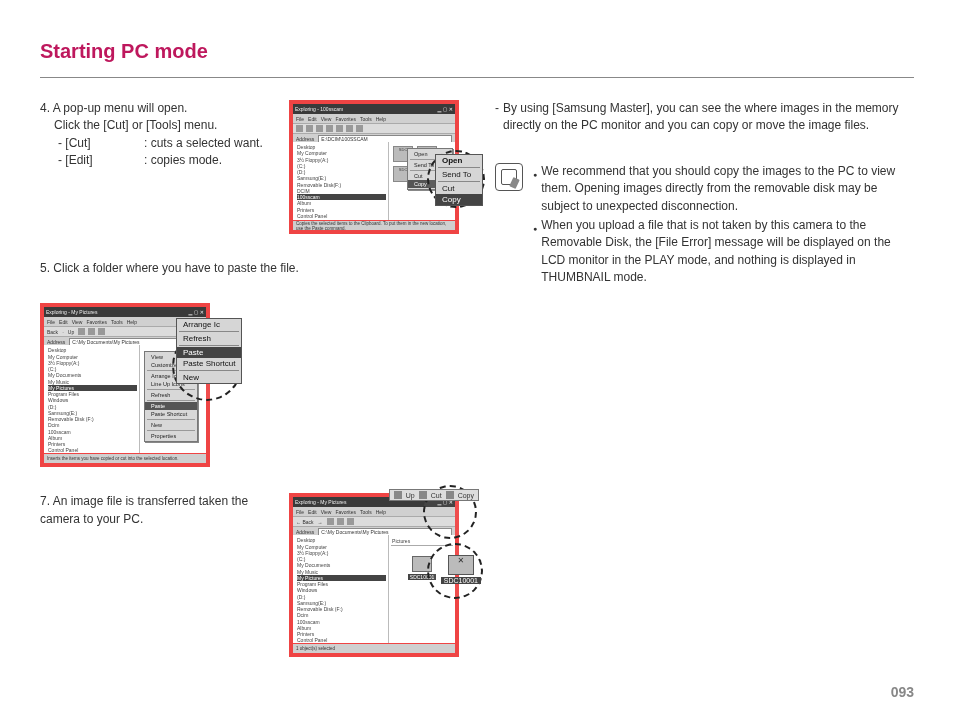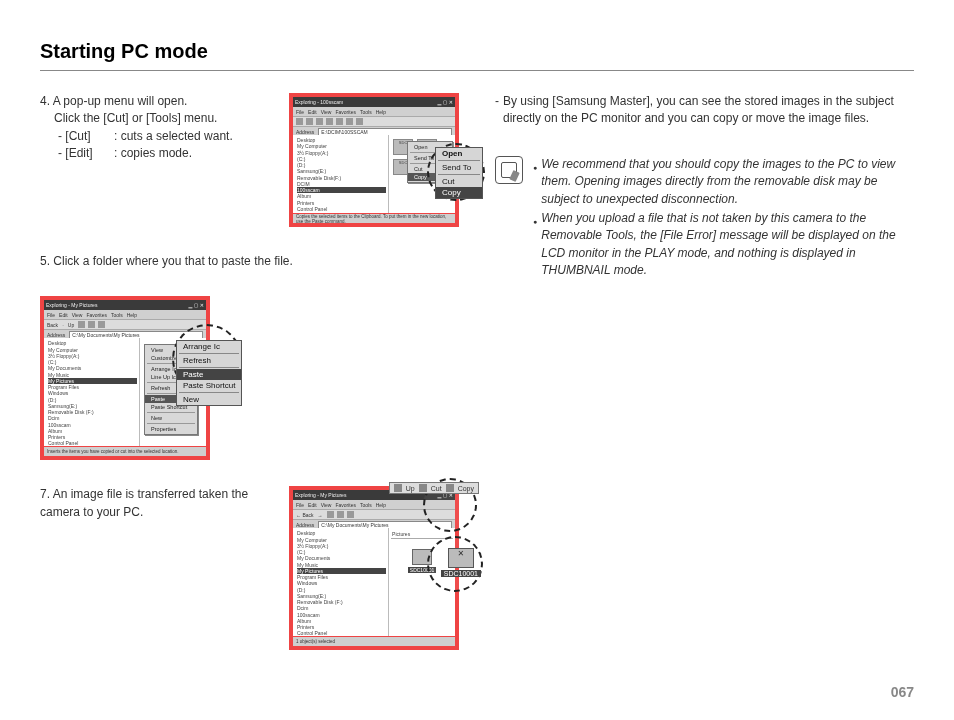--- a/index.html
+++ b/index.html
@@ -20,9 +20,9 @@
   .title {
     font-size: 20px;
     font-weight: bold;
-    color: #000000;
+    color: #be185d;
     border-bottom: 1px solid #888;
-    padding-bottom: 7px;
+    padding-bottom: 14px;
     margin-bottom: 22px;
   }
   .columns {

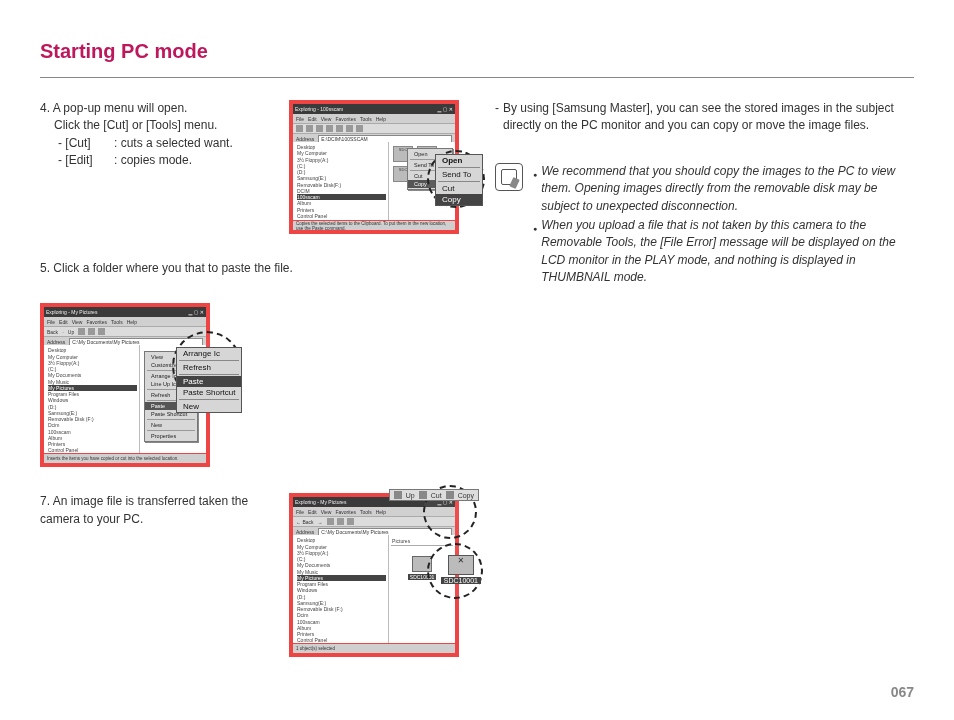--- a/index.html
+++ b/index.html
@@ -532,7 +532,7 @@
     <div class="col">
       <div class="right-intro">
         <span class="dash"></span>
-        <span>By using [Samsung Master], you can see the stored images in the subject directly on the PC monitor and you can copy or move the image files.</span>
+        <span>By using [Samsung Master], you can see the where images in the memory directly on the PC monitor and you can copy or move the image files.</span>
       </div>
 
       <div class="note-block">

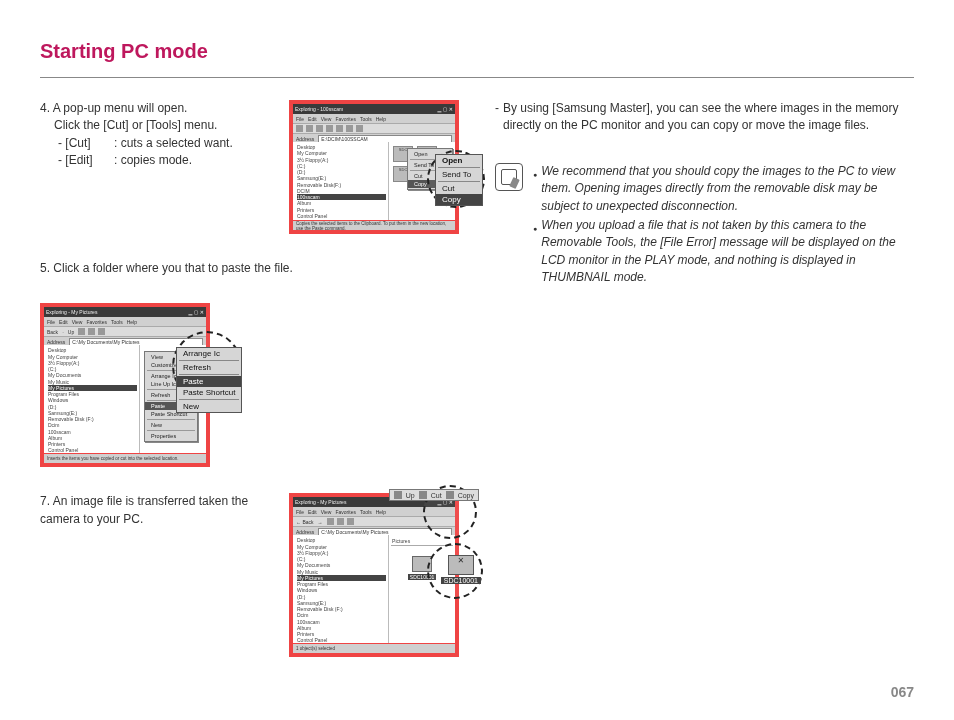--- a/index.html
+++ b/index.html
@@ -49,6 +49,7 @@
   }
   .sub-line {
     display: flex;
+    gap: 30px;
   }
   .sub-key {
     min-width: 56px;

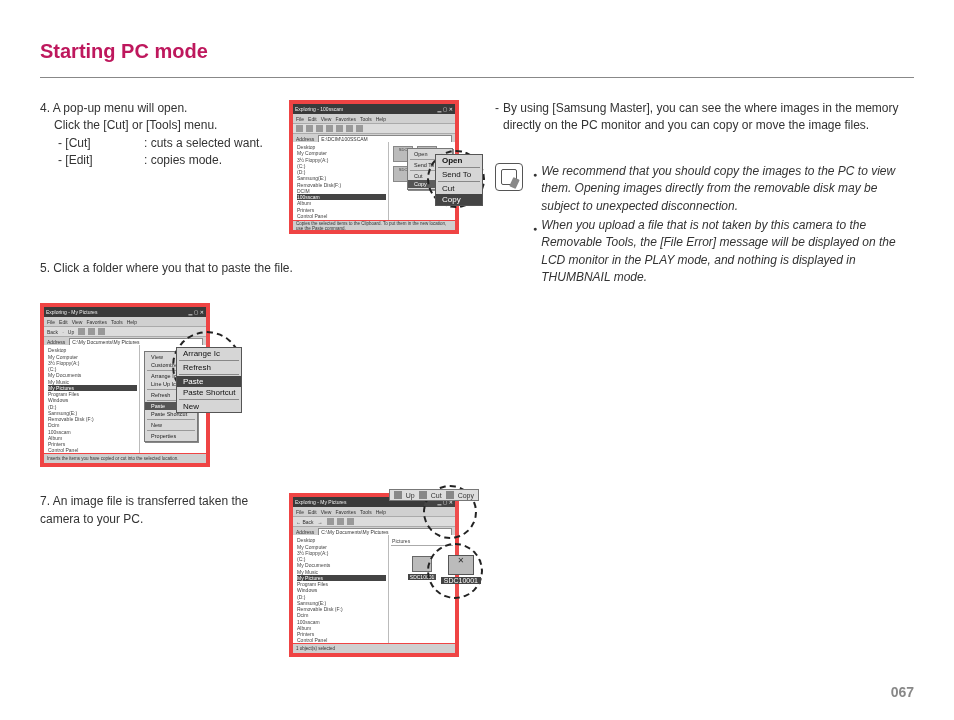--- a/index.html
+++ b/index.html
@@ -195,7 +195,7 @@
     transform: rotate(25deg);
     border-radius: 1px;
   }
-  .bullets { line-height: 1.45; font-style: italic; }
+  .bullets { line-height: 1.45; }
   .bullets .b {
     display: flex;
     gap: 4px;

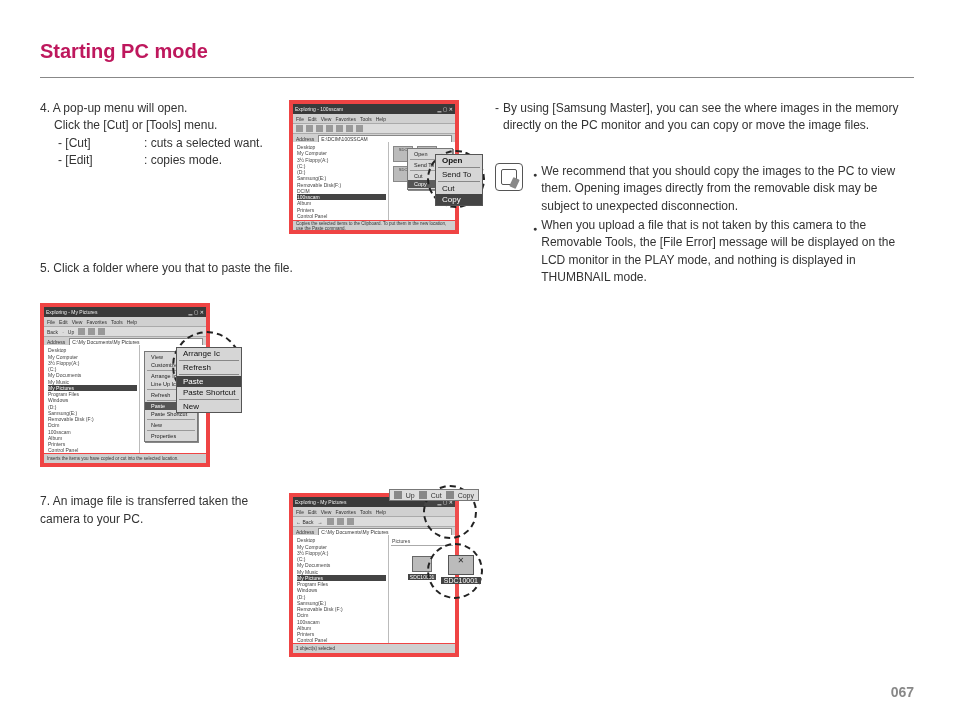--- a/index.html
+++ b/index.html
@@ -545,7 +545,7 @@
           </div>
           <div class="b">
             <span class="dot"></span>
-            <span>When you upload a file that is not taken by this camera to the Removable Tools, the [File Error] message will be displayed on the LCD monitor in the PLAY mode, and nothing is displayed in THUMBNAIL mode.</span>
+            <span>When you upload a file that is not taken by this camera to the Removable Disk, the [File Error] message will be displayed on the LCD monitor in the PLAY mode, and nothing is displayed in THUMBNAIL mode.</span>
           </div>
         </div>
       </div>

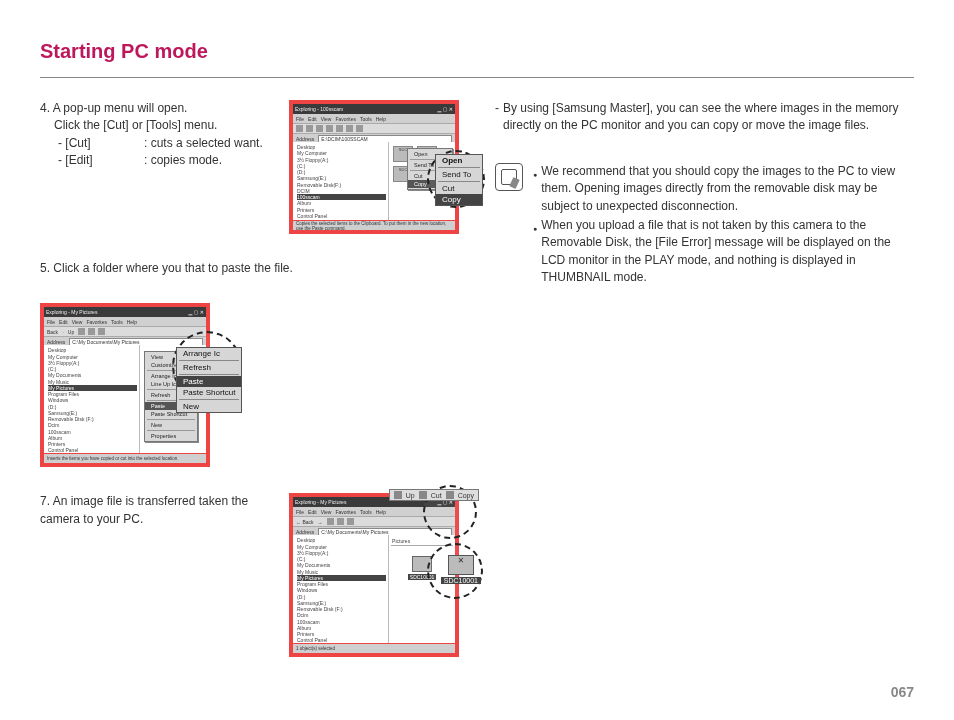--- a/index.html
+++ b/index.html
@@ -356,7 +356,7 @@
       <div class="step">
         <div class="step-text">
           <span class="step-num">5.</span>
-          <span>Click a folder where you that to paste the file.</span>
+          <span>Click a folder where you have to paste the file.</span>
         </div>
       </div>
 

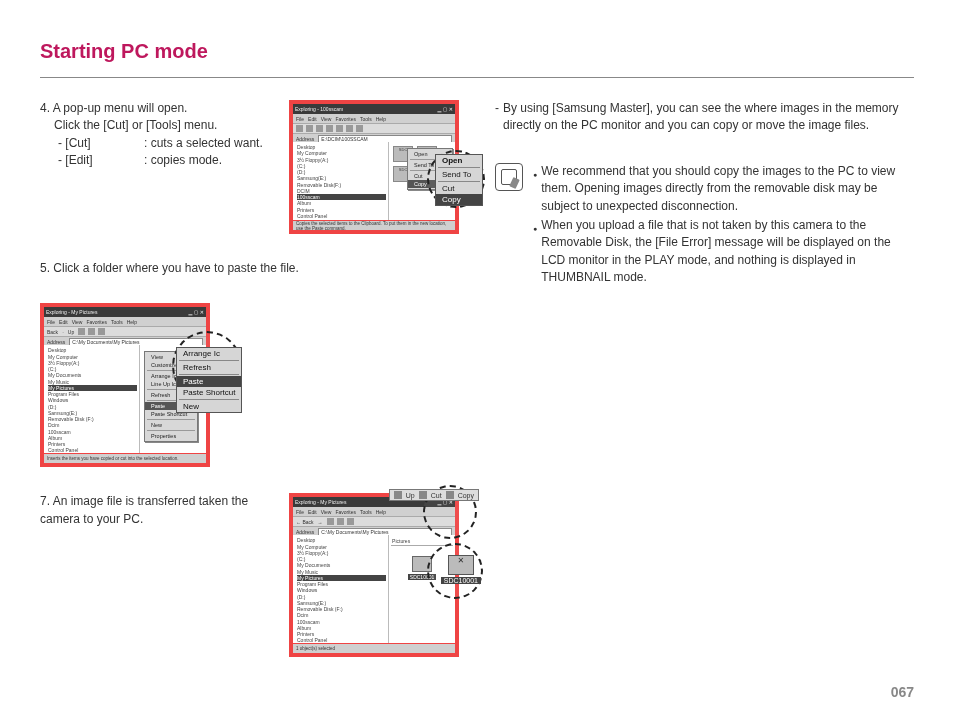--- a/index.html
+++ b/index.html
@@ -432,7 +432,7 @@
           <div class="ss-status">Inserts the items you have copied or cut into the selected location.</div>
 
           <div class="zoom-circle" style="width:66px;height:66px; right:-36px; top:24px;"></div>
-          <div class="zoom-ctx" style="right:-36px; top:40px; width:64px;">
+          <div class="zoom-ctx" style="right:-36px; top:11px; width:64px;">
             <div class="mi">Arrange Ic</div>
             <div class="sep"></div>
             <div class="mi">Refresh</div>

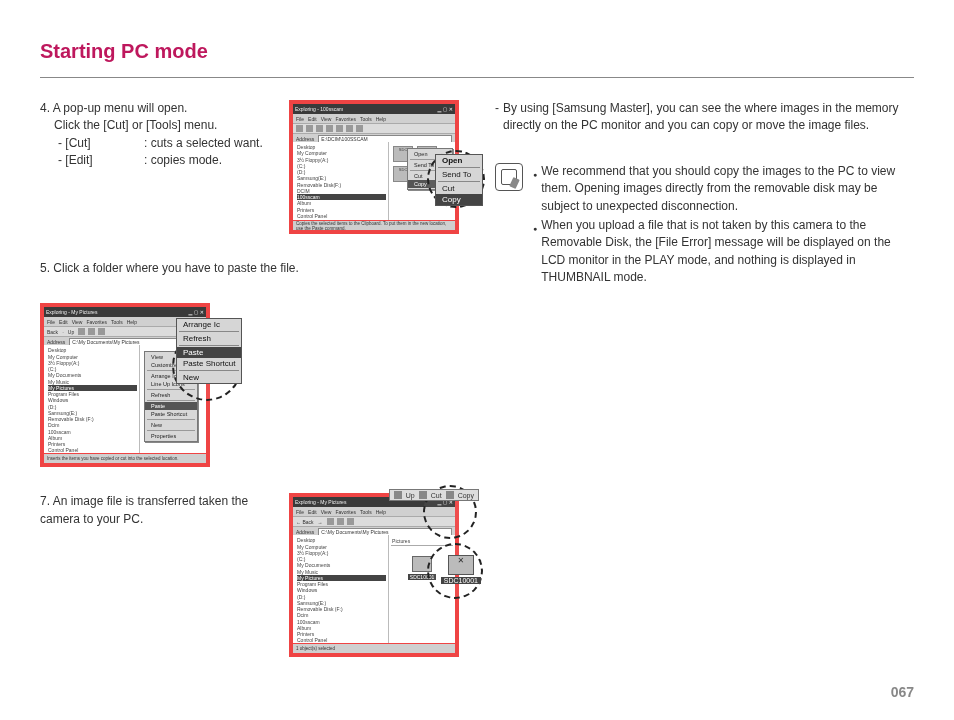--- a/index.html
+++ b/index.html
@@ -553,7 +553,7 @@
 
   </div>
 
-  <div class="pagenum">067</div>
+  <div class="pagenum">093</div>
 </div>
 
 </body></html>

